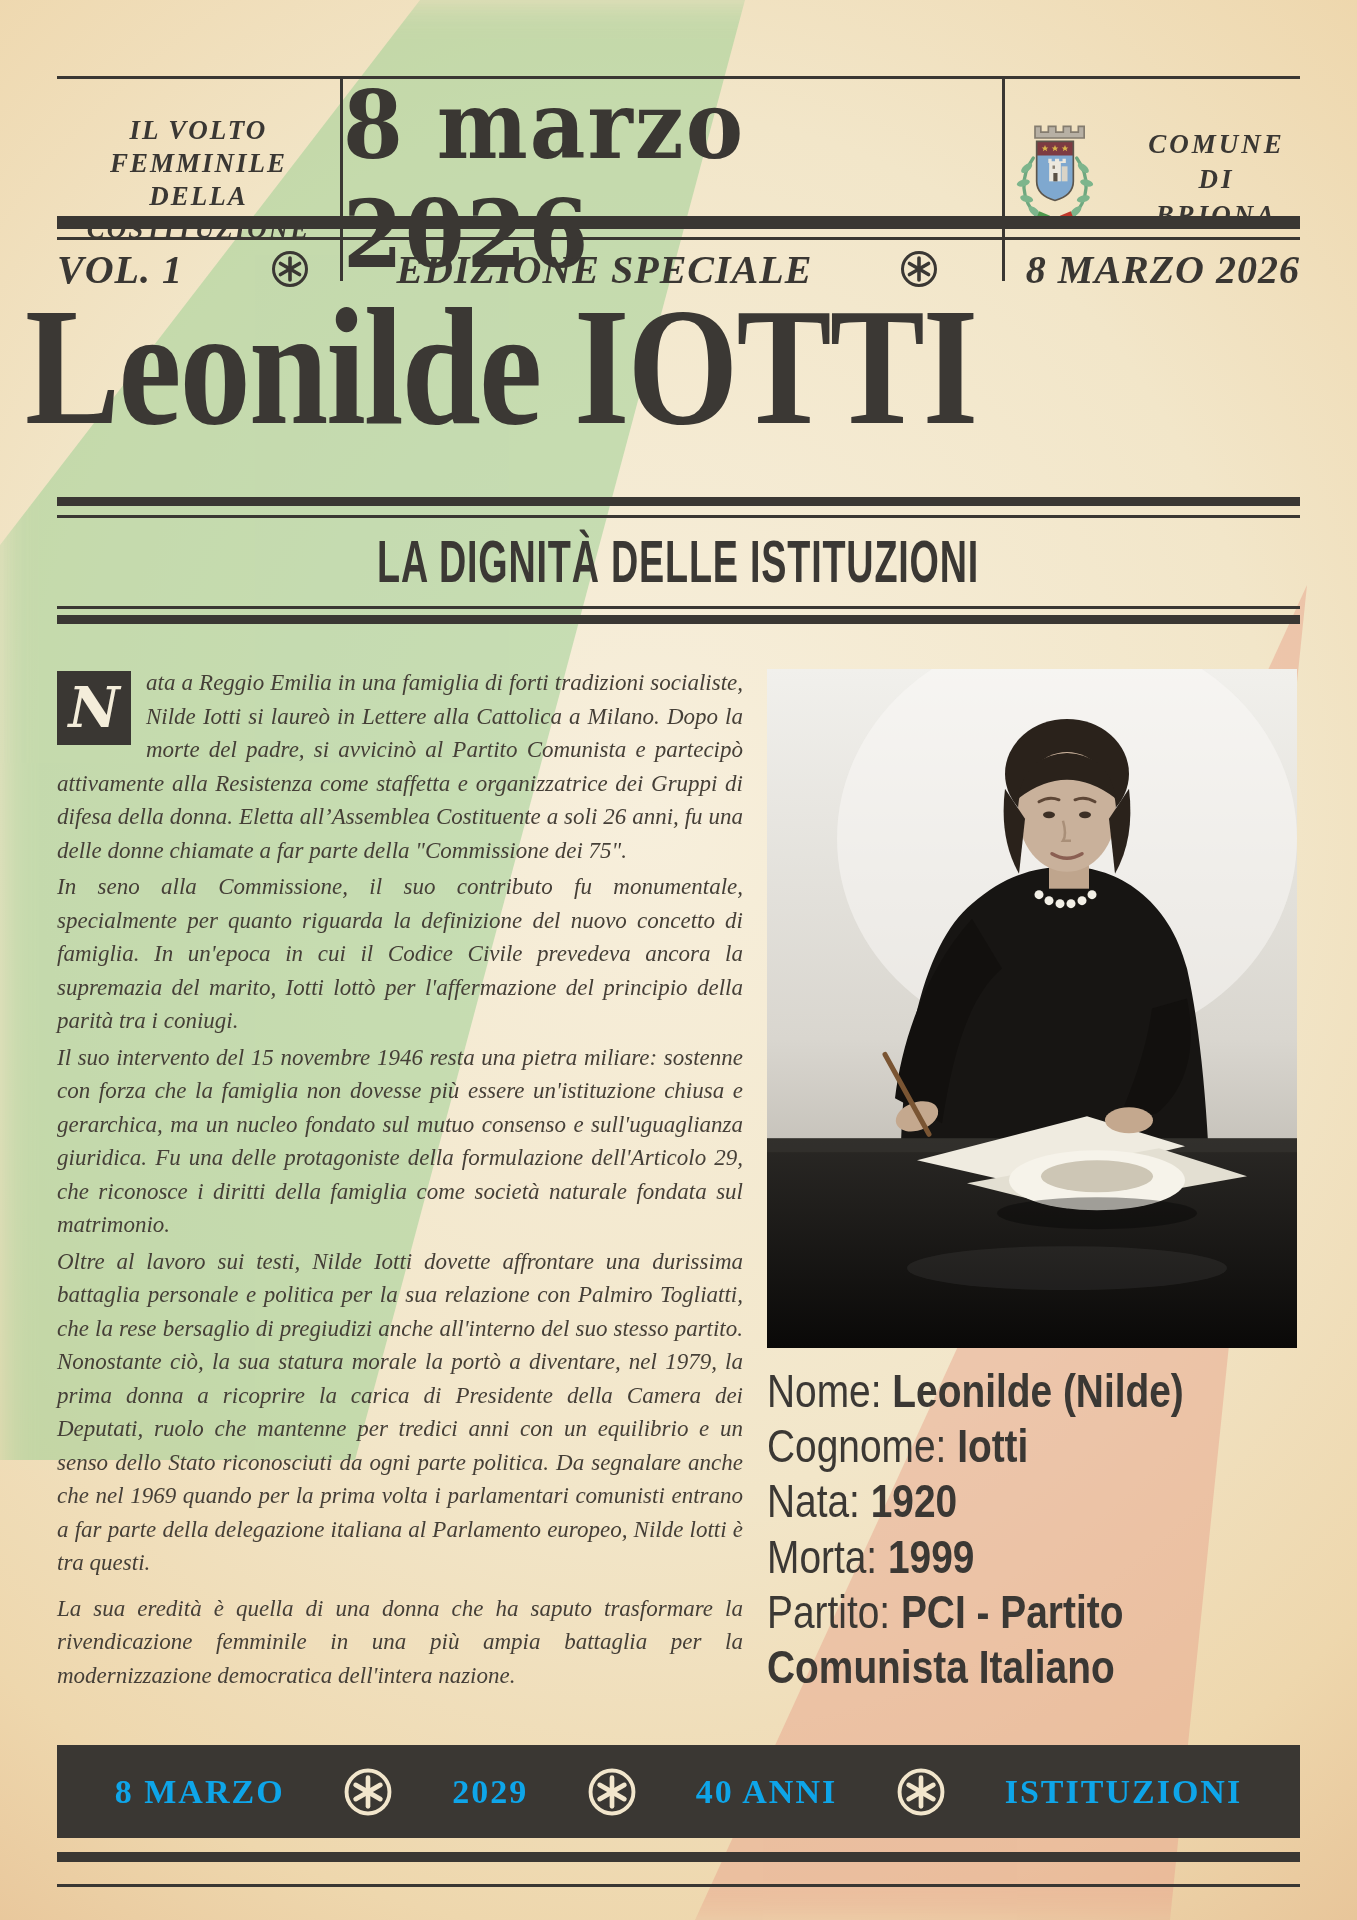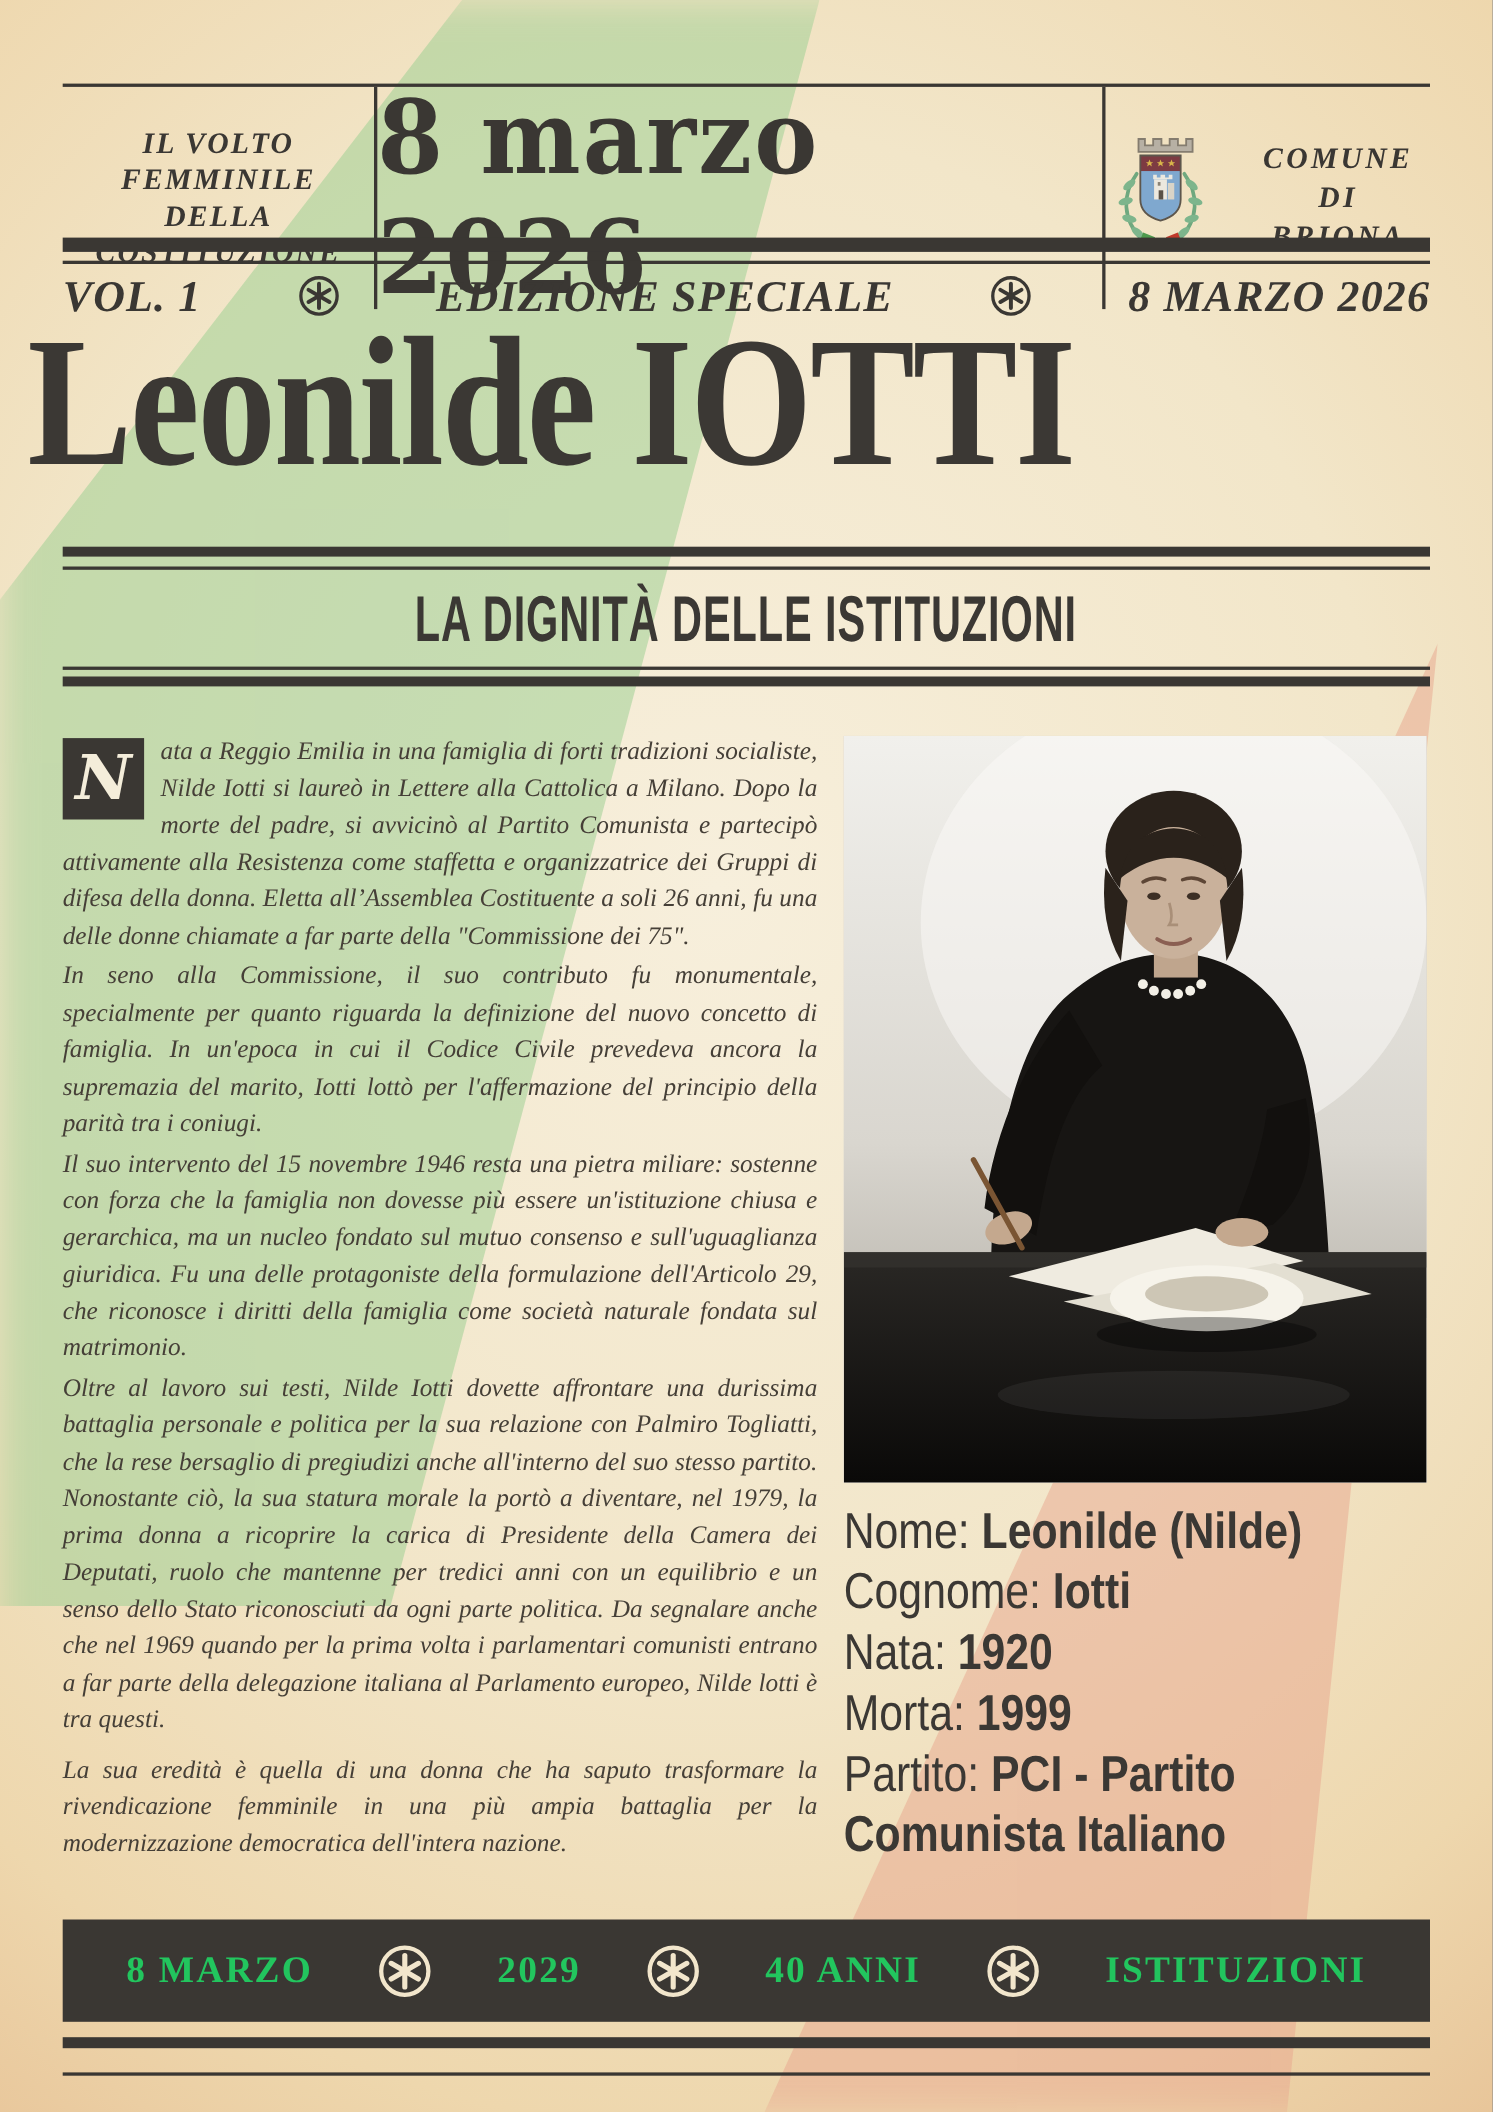--- a/index.html
+++ b/index.html
@@ -99,7 +99,7 @@
   
   .footer-bar{
     position:absolute;left:57px;top:1745px;width:1243px;height:93px;
-    background:#3a3733;color:#22c55e;
+    background:#3a3733;color:#0ea5e9;
     display:flex;align-items:center;justify-content:space-evenly;
   }
   .fitem{font-family:"Liberation Serif",serif;font-weight:700;font-size:34px;letter-spacing:2px;}

